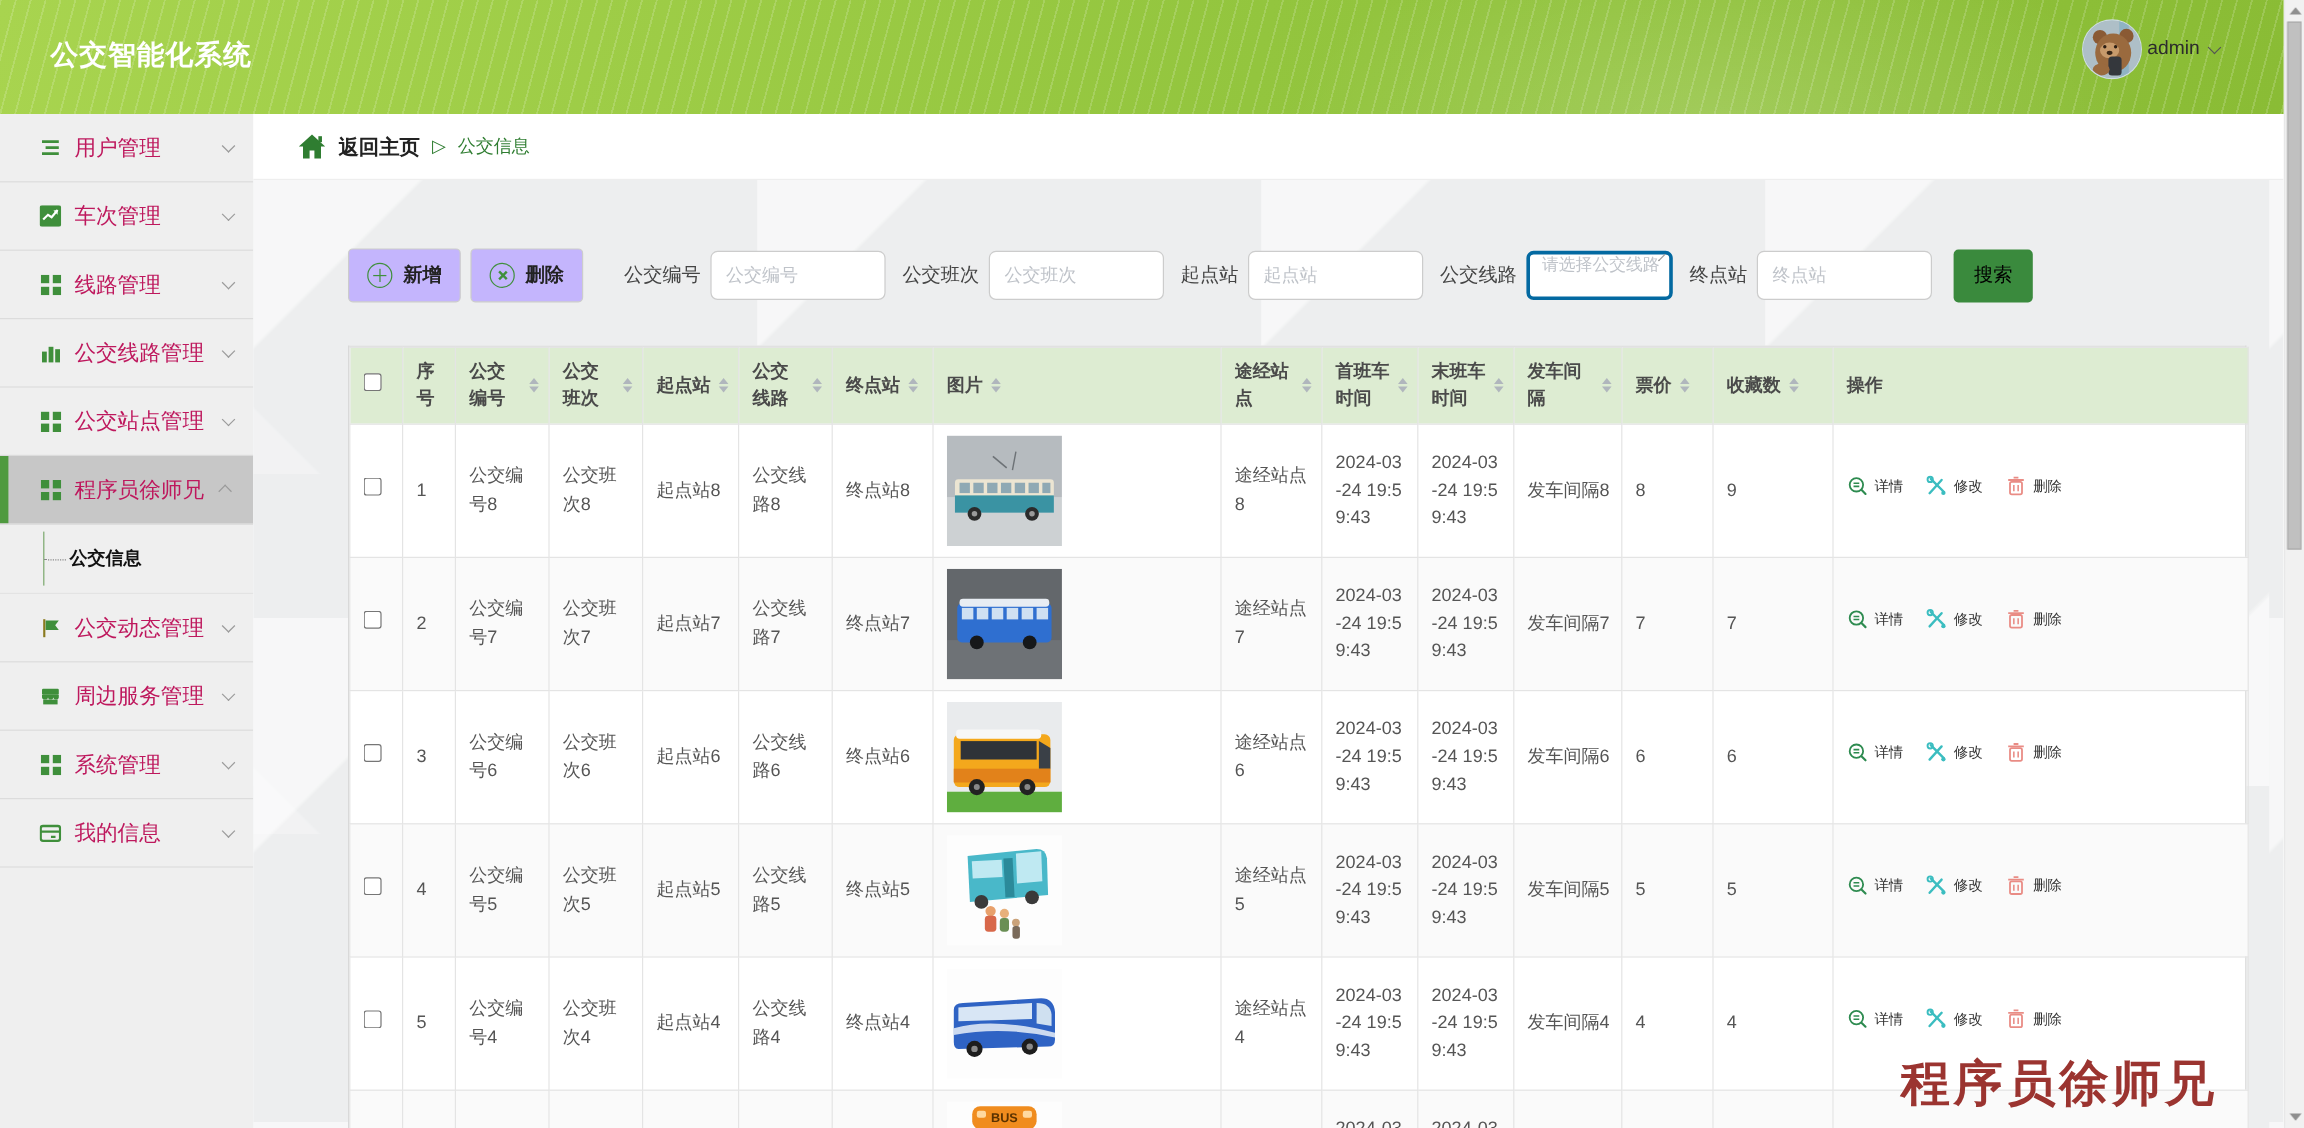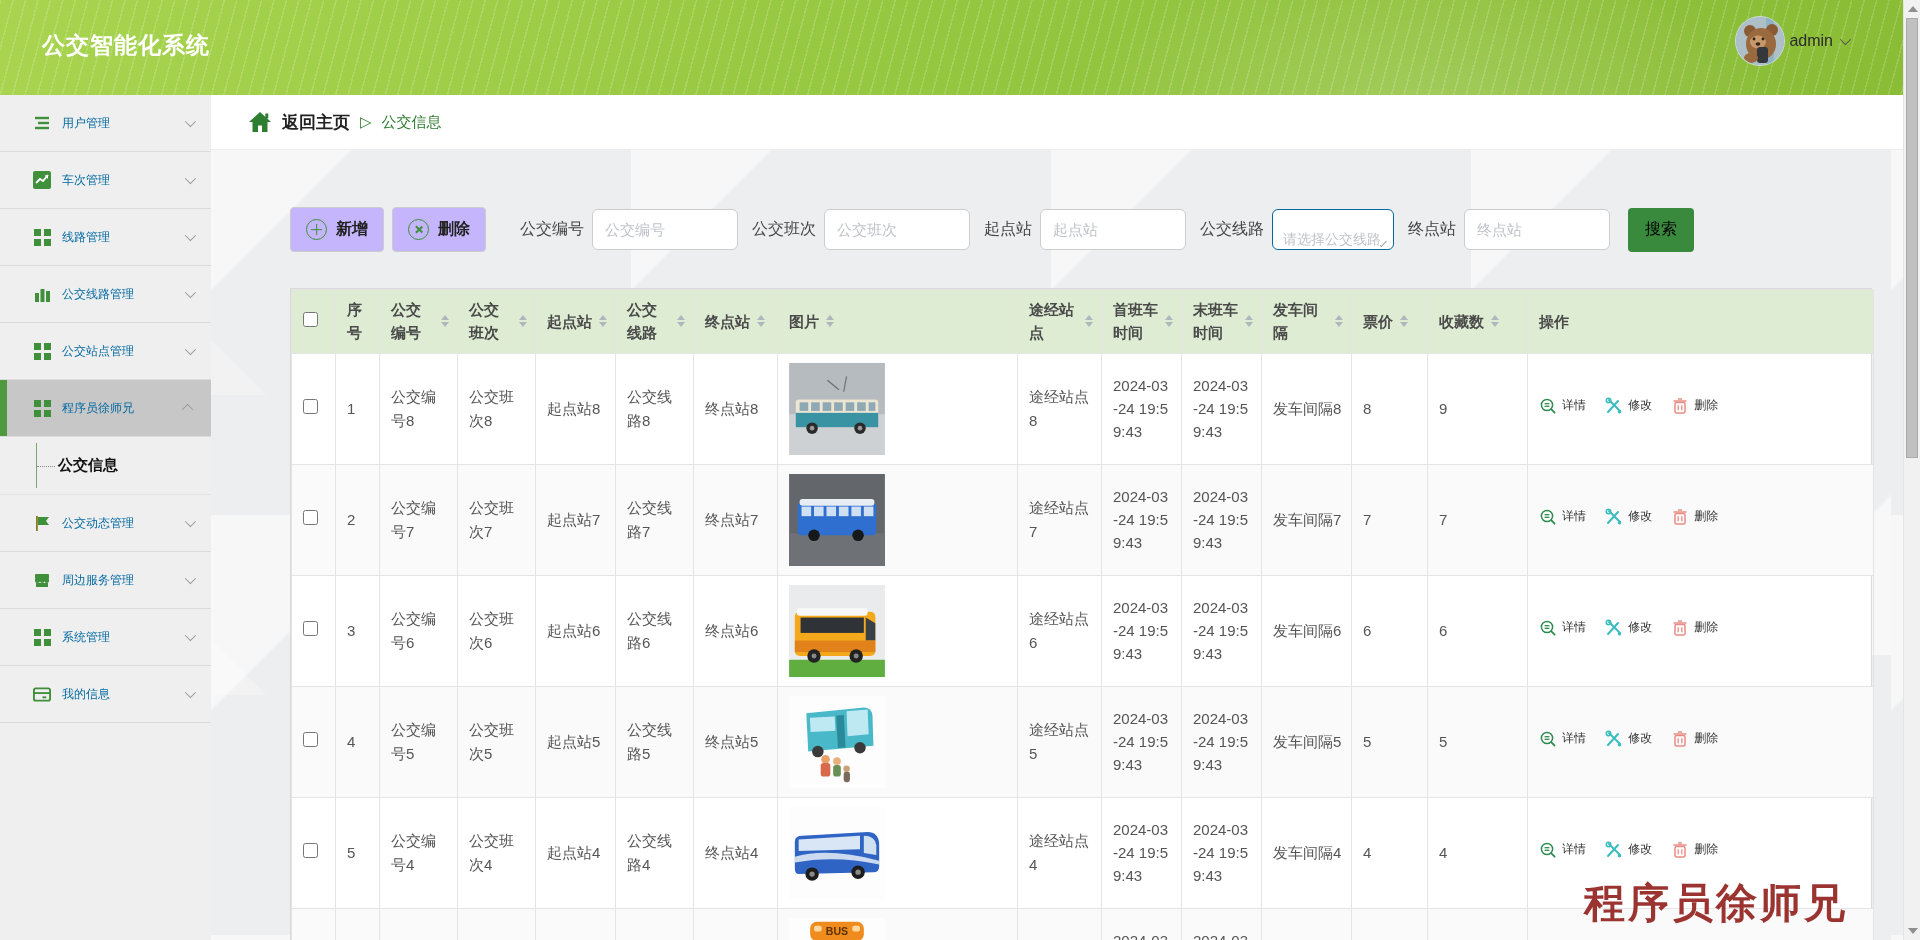--- a/index.html
+++ b/index.html
@@ -38,7 +38,7 @@
     border-bottom:1px solid #dcdcdc;cursor:pointer;position:relative}
   .side-item .ico{width:18px;height:18px;margin-right:11px;flex:0 0 auto;display:flex;
     align-items:center;justify-content:center}
-  .side-item .lbl{font-size:12px;color:#0369a1;flex:1 1 auto;white-space:nowrap}
+  .side-item .lbl{font-size:18px;color:#be185d;flex:1 1 auto;white-space:nowrap}
   .side-item.active{background:#c7c7c7}
   .side-item.active::before{content:"";position:absolute;left:0;top:0;bottom:0;width:7px;
     background:#4f9a3f}

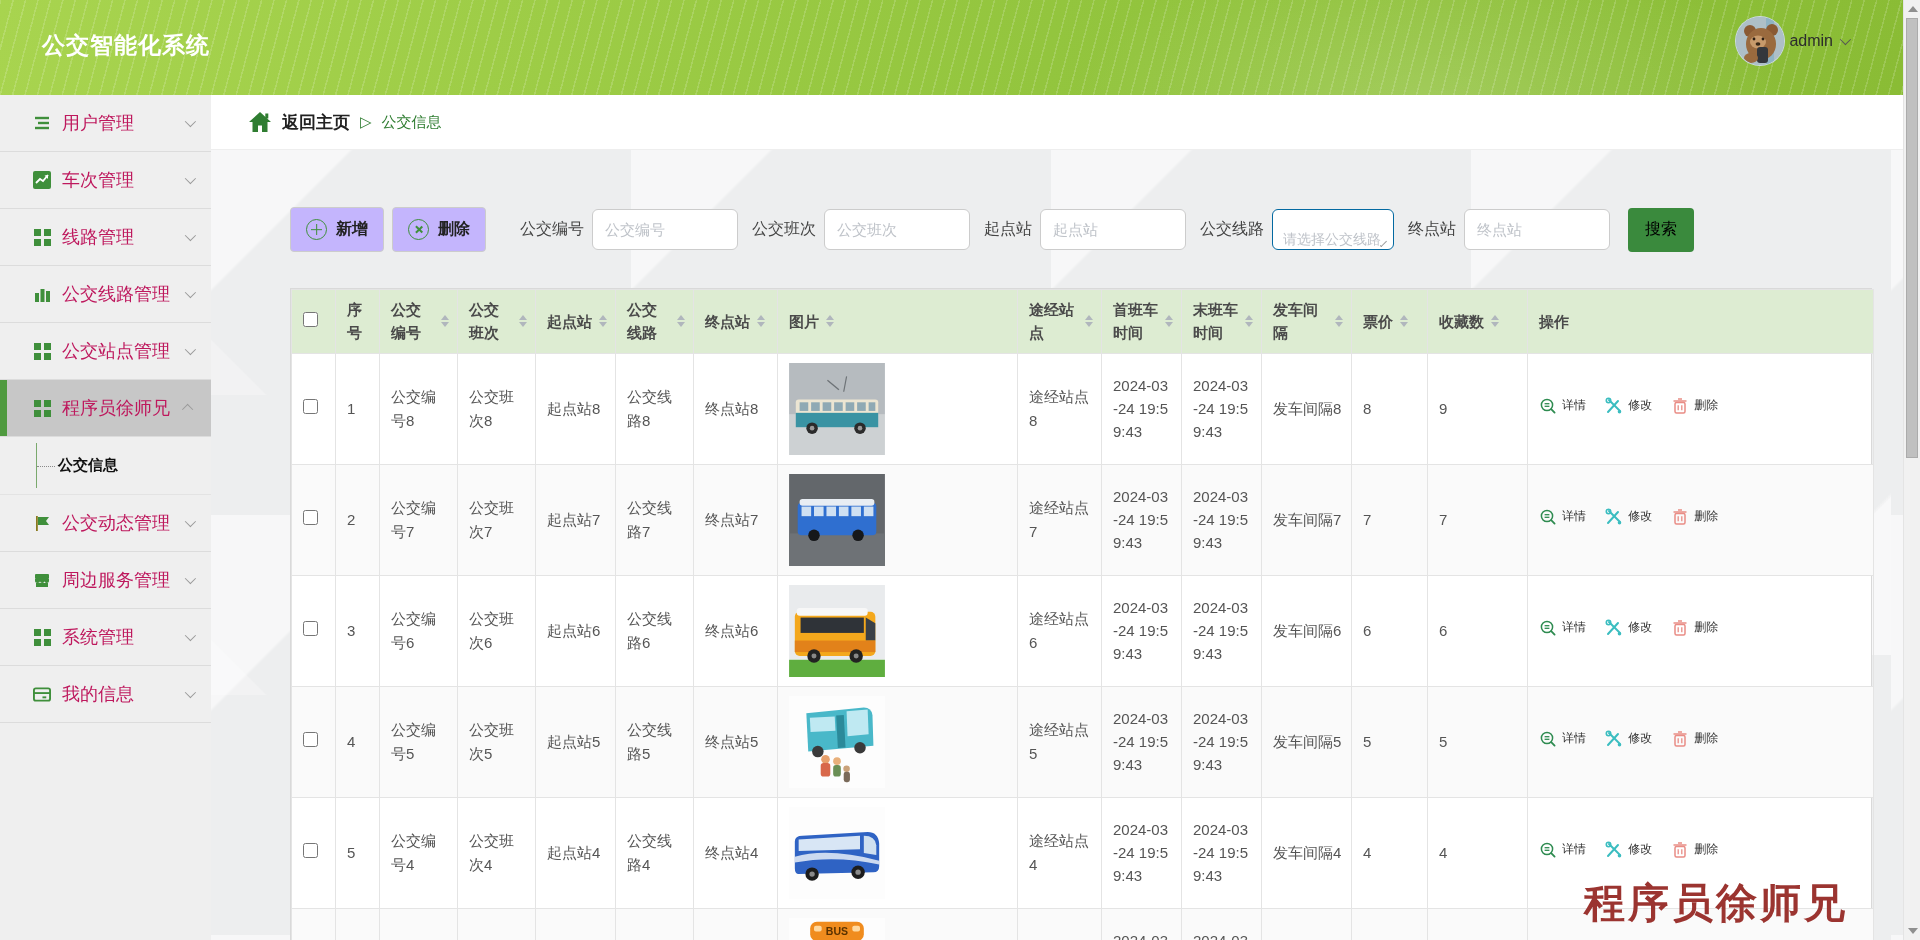--- a/index.html
+++ b/index.html
@@ -88,8 +88,8 @@
     padding:0 12px;font-size:15px;color:#333;background:#fff;outline:none;
     font-family:"Liberation Sans","DejaVu Sans",sans-serif}
   .f-input::placeholder{color:#bfc3c9}
-  .f-select{width:122px;height:41px;border:1px solid #0369a1;border-radius:6px;
-    background:#fff;display:flex;align-items:flex-end;justify-content:space-between;
+  .f-select{width:122px;height:41px;border:3px solid #0369a1;border-radius:6px;
+    background:#fff;display:flex;align-items:flex-start;justify-content:space-between;
     padding:0 10px;cursor:pointer}
   .f-select .ph{color:#bfc3c9;font-size:14px;white-space:nowrap}
   .search-btn{height:44px;padding:0 17px;background:var(--btn-green);color:#000000;

